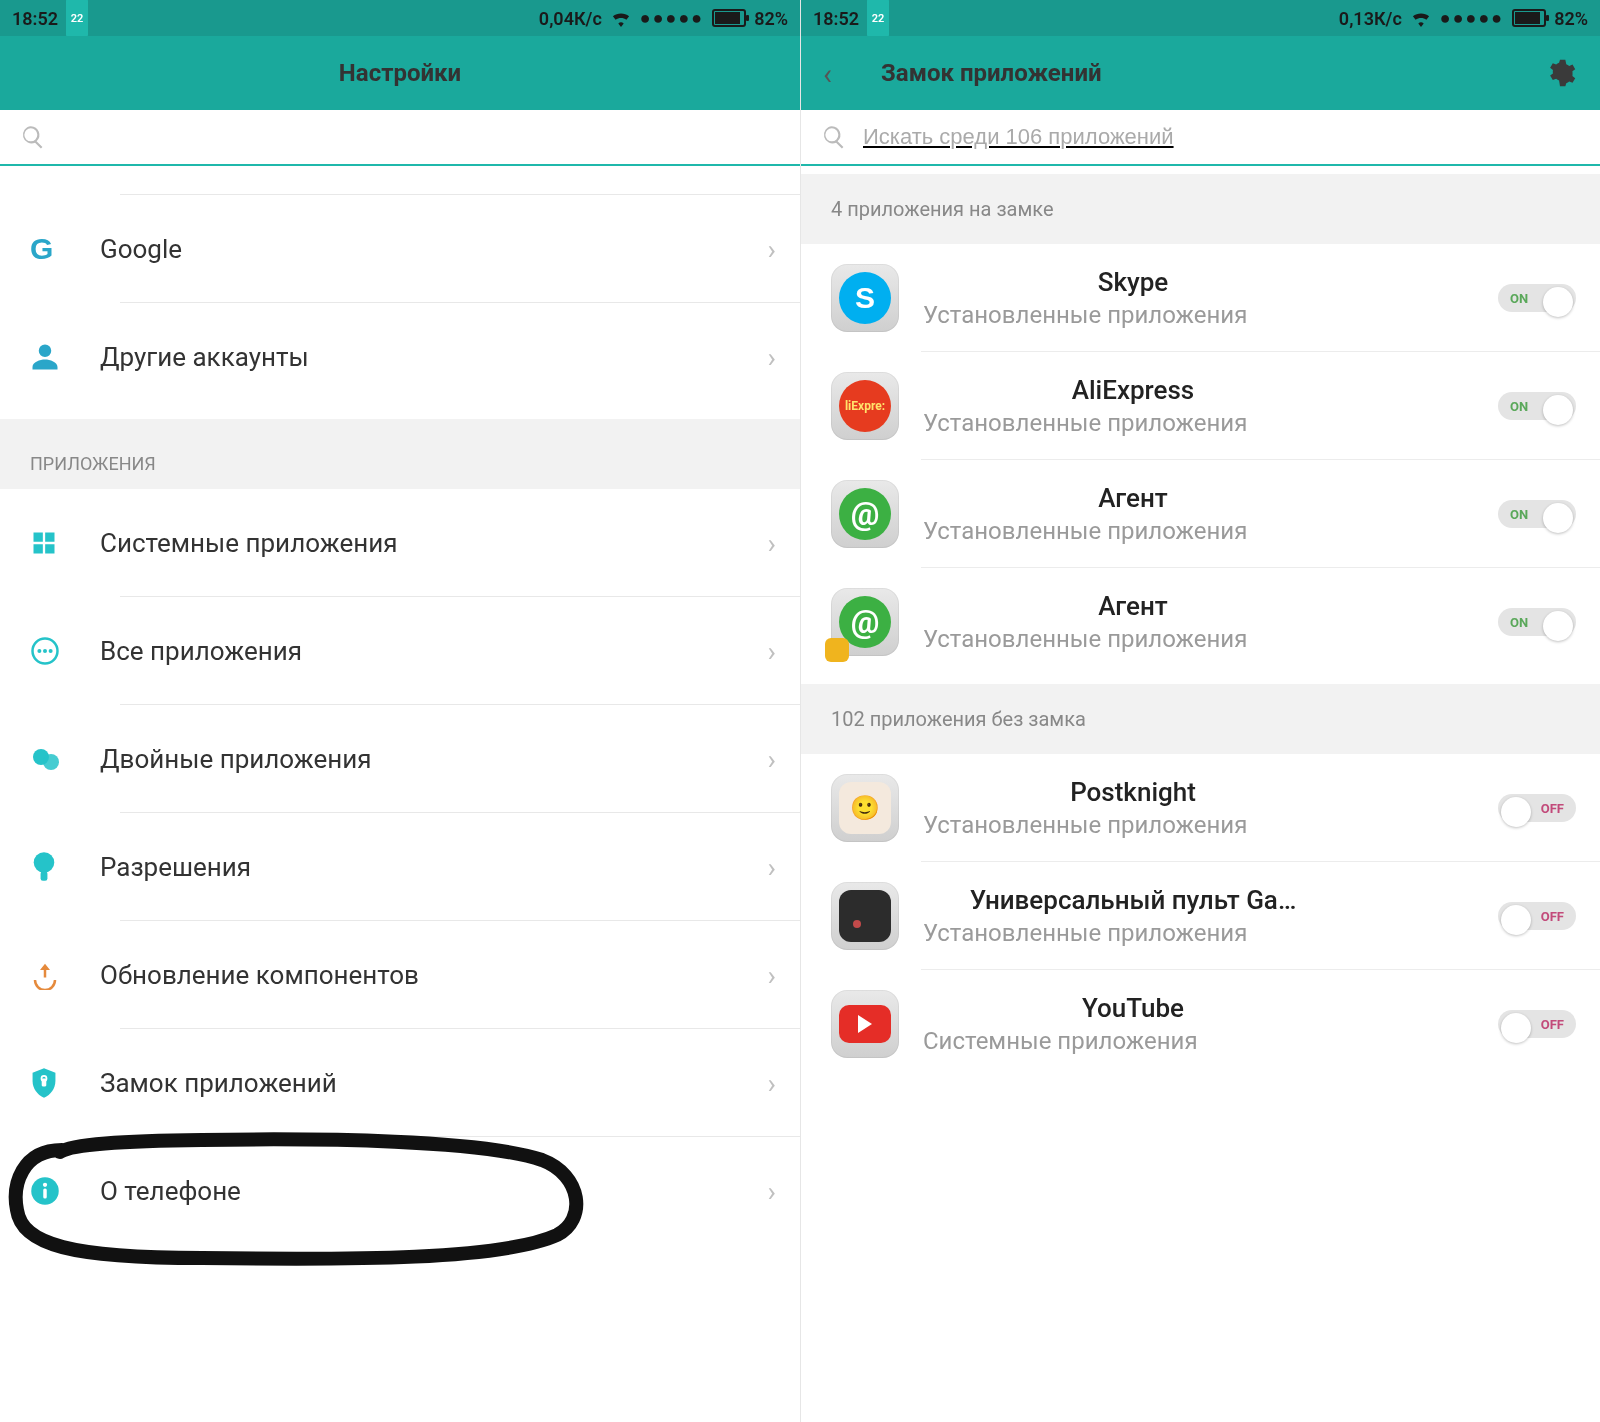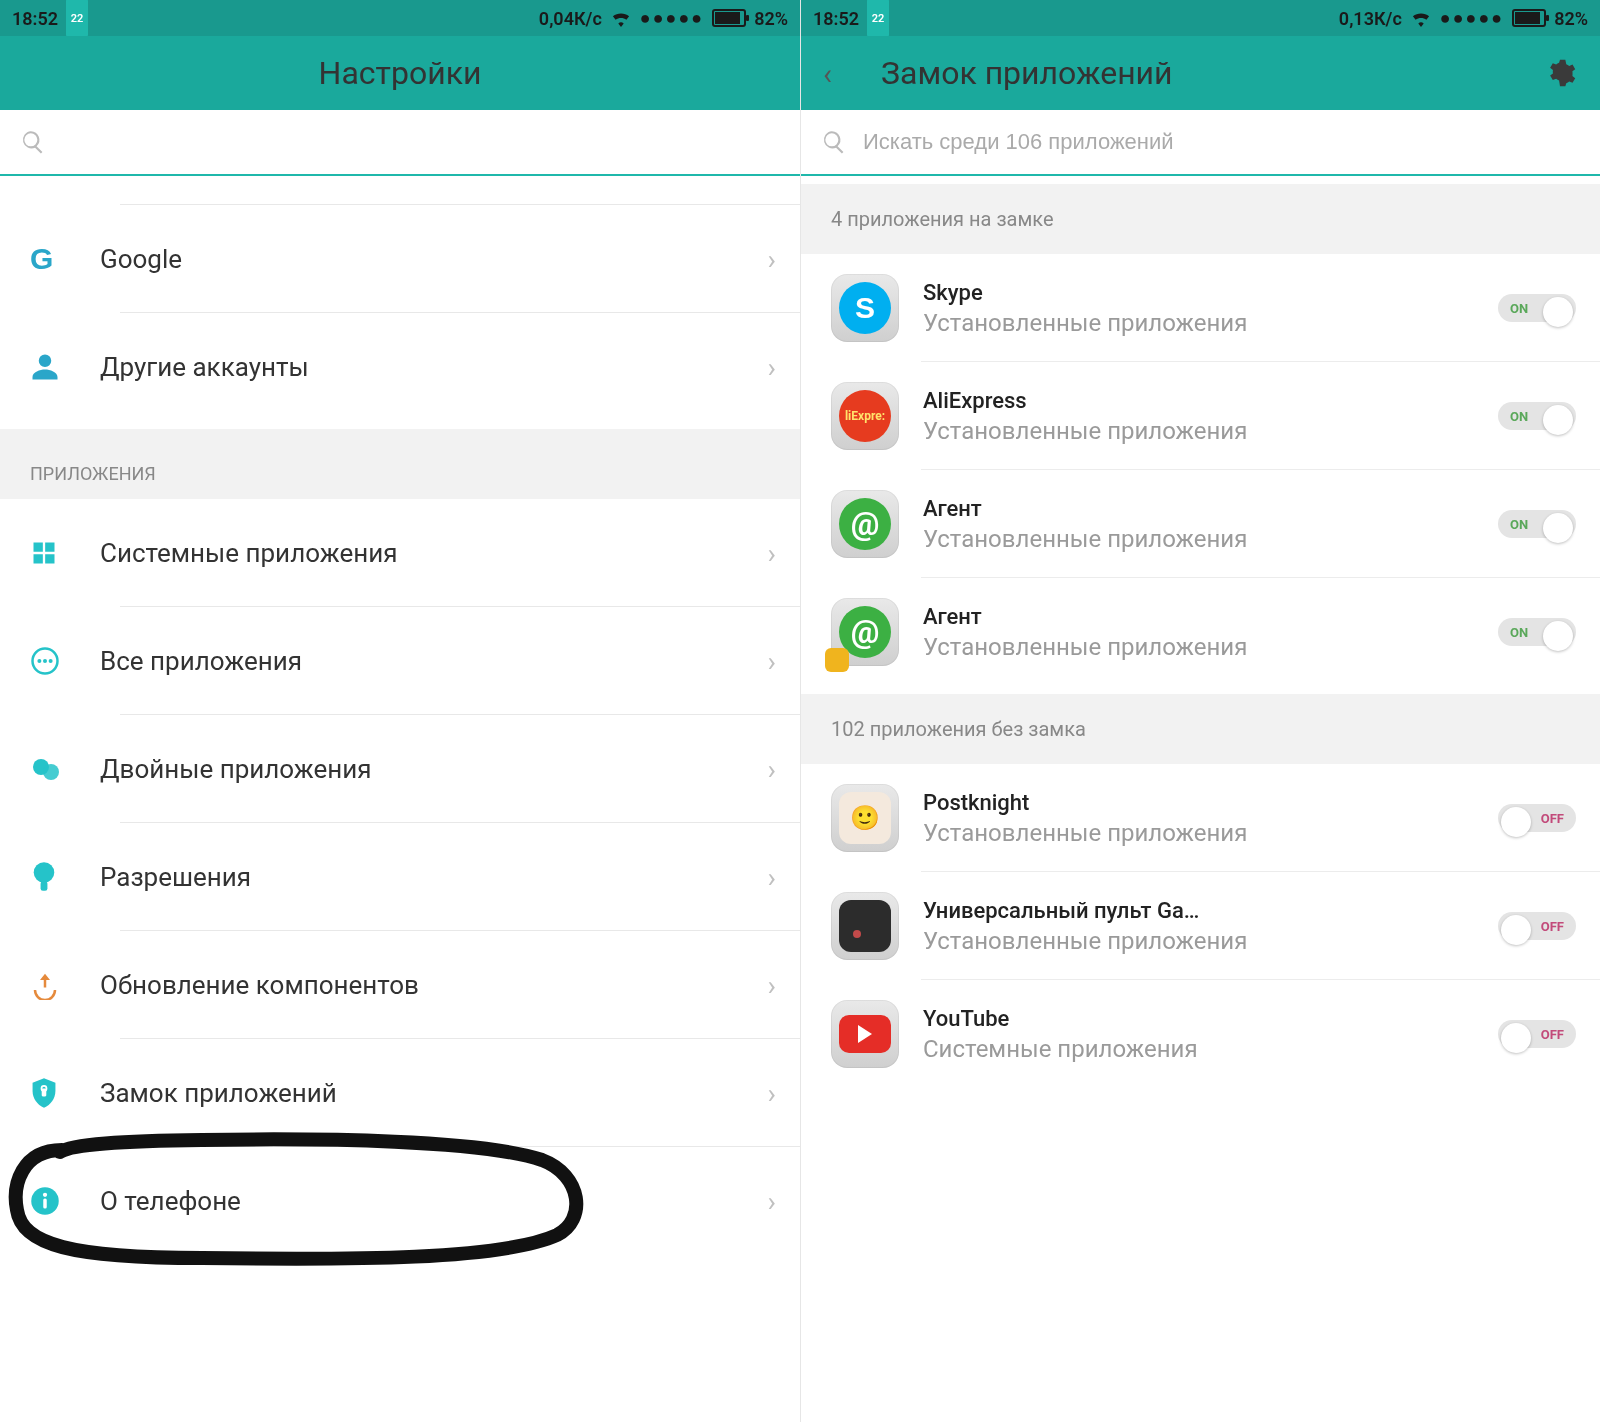--- a/index.html
+++ b/index.html
@@ -19,7 +19,7 @@
 
   
   .header { height: 74px; background: #1aa99c; color: #313131; display: flex; align-items: center; justify-content: center; position: relative; }
-  .header .title { font-size: 32px; font-weight: 400; color: #333; }
+  .header .title { font-size: 24px; font-weight: 700; color: #333; }
   .header .back { position: absolute; left: 22px; top: 50%; transform: translateY(-50%); font-size: 30px; color: #555; cursor: pointer; }
   .header .gear { position: absolute; right: 24px; top: 50%; transform: translateY(-50%); cursor: pointer; }
   .header.left-align { justify-content: flex-start; padding-left: 80px; }

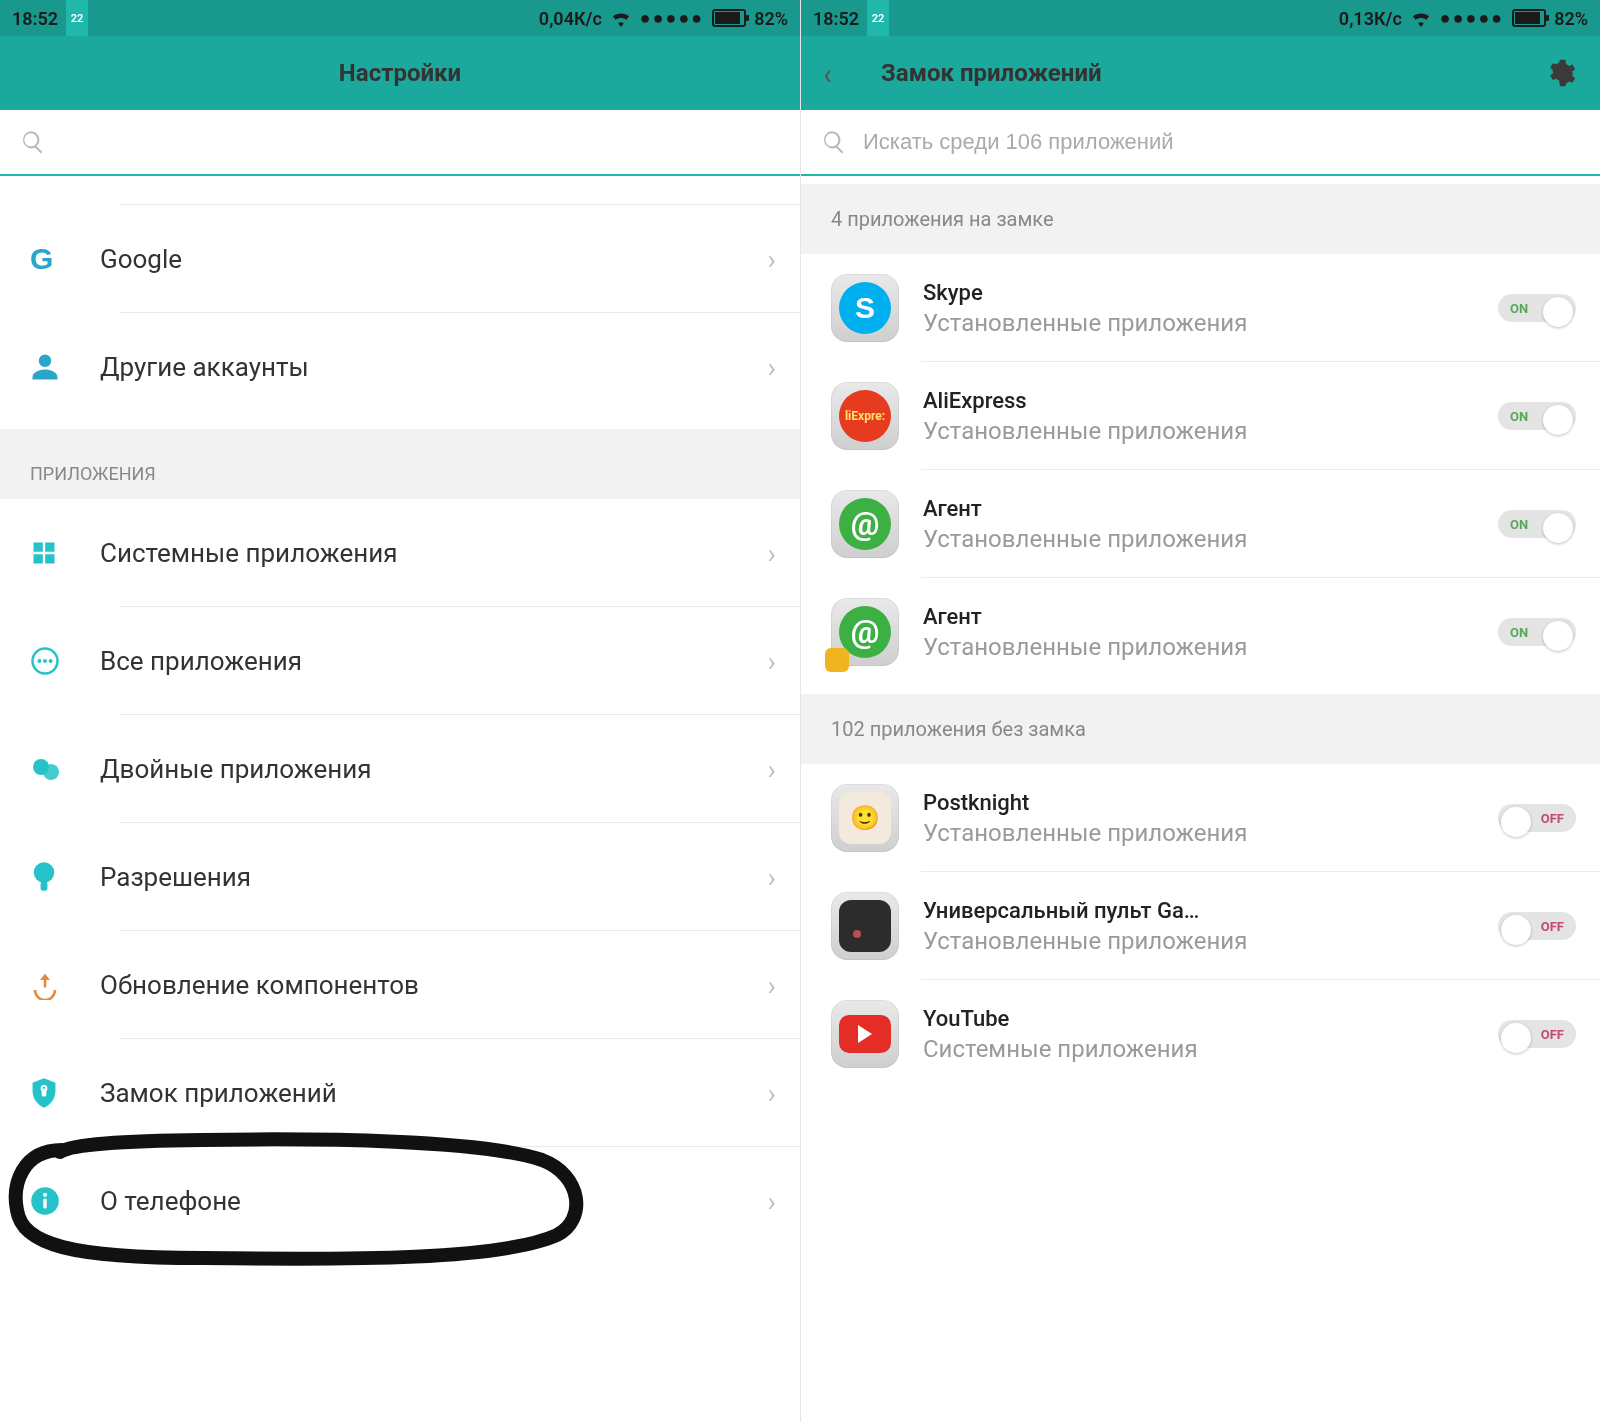--- a/index.html
+++ b/index.html
@@ -25,7 +25,7 @@
   .header.left-align { justify-content: flex-start; padding-left: 80px; }
 
   
-  .searchbar { height: 66px; background: #fff; border-bottom: 2px solid #1fb8ab; display: flex; align-items: center; padding: 0 20px; gap: 16px; }
+  .searchbar { height: 56px; background: #fff; border-bottom: 2px solid #1fb8ab; display: flex; align-items: center; padding: 0 20px; gap: 16px; text-decoration: underline; }
   .searchbar .icon { color: #aaa; }
   .searchbar input { border: none; outline: none; font-size: 22px; color: #888; flex: 1; background: transparent; }
   .searchbar input::placeholder { color: #aaa; }

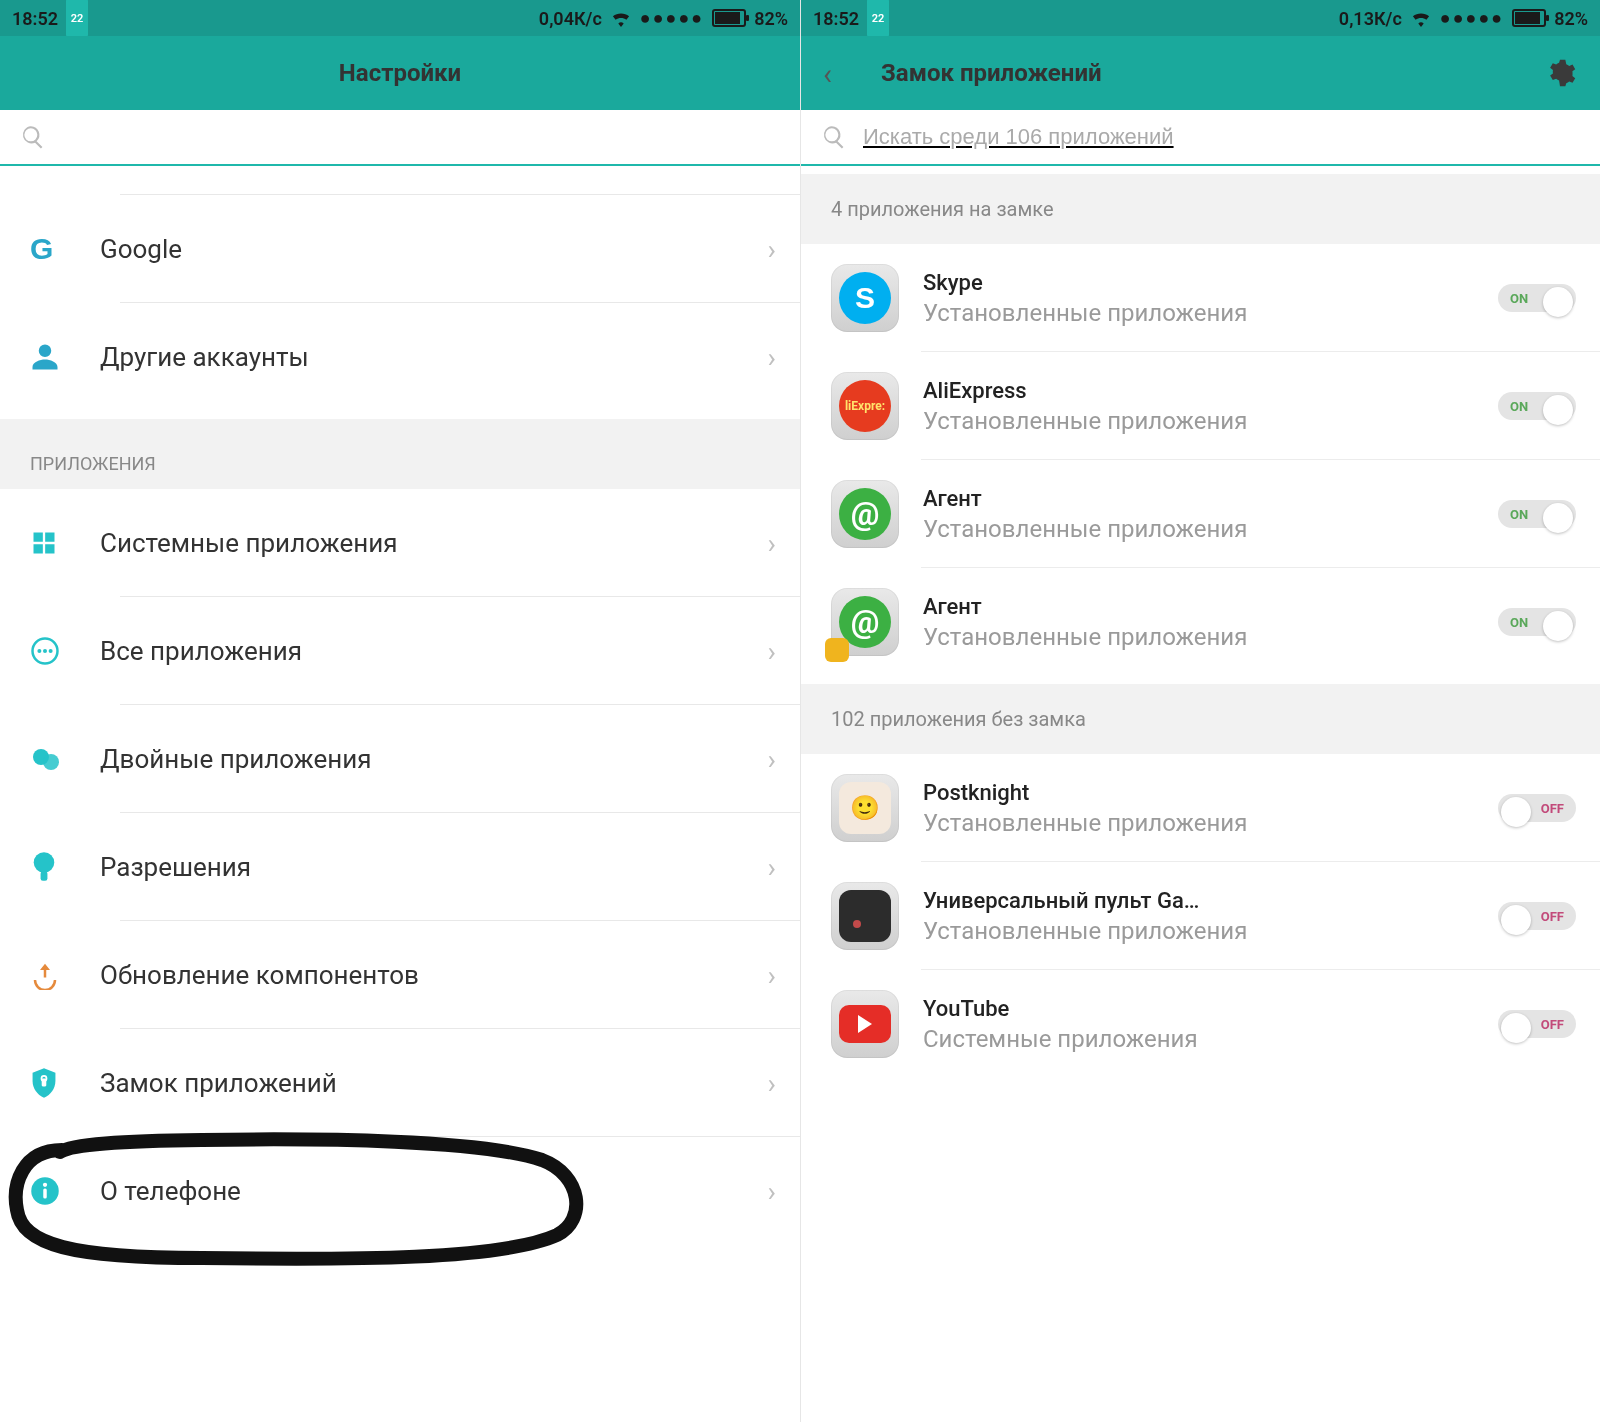--- a/index.html
+++ b/index.html
@@ -45,7 +45,7 @@
   .app-row { display: flex; align-items: center; height: 108px; padding: 0 24px 0 30px; position: relative; cursor: pointer; }
   .app-row .app-icon { width: 68px; height: 68px; border-radius: 16px; display:flex; align-items:center; justify-content:center; font-size: 30px; color:#fff; font-weight:700; box-shadow: inset 0 0 0 1px rgba(0,0,0,.05); }
   .app-row .app-text { flex:1; padding-left: 24px; }
-  .app-row .app-name { font-size: 22px; color: #222; font-weight: 500; white-space: nowrap; overflow: hidden; text-overflow: ellipsis; max-width: 420px; }
+  .app-row .app-name { font-size: 26px; color: #222; font-weight: 500; white-space: nowrap; overflow: hidden; text-overflow: ellipsis; max-width: 420px; text-align: center; }
   .app-row .app-sub { font-size: 24px; color: #9a9a9a; margin-top: 4px; }
   .app-row .divider { position: absolute; left: 120px; right: 0; bottom: 0; height: 1px; background: #ececec; }
 

